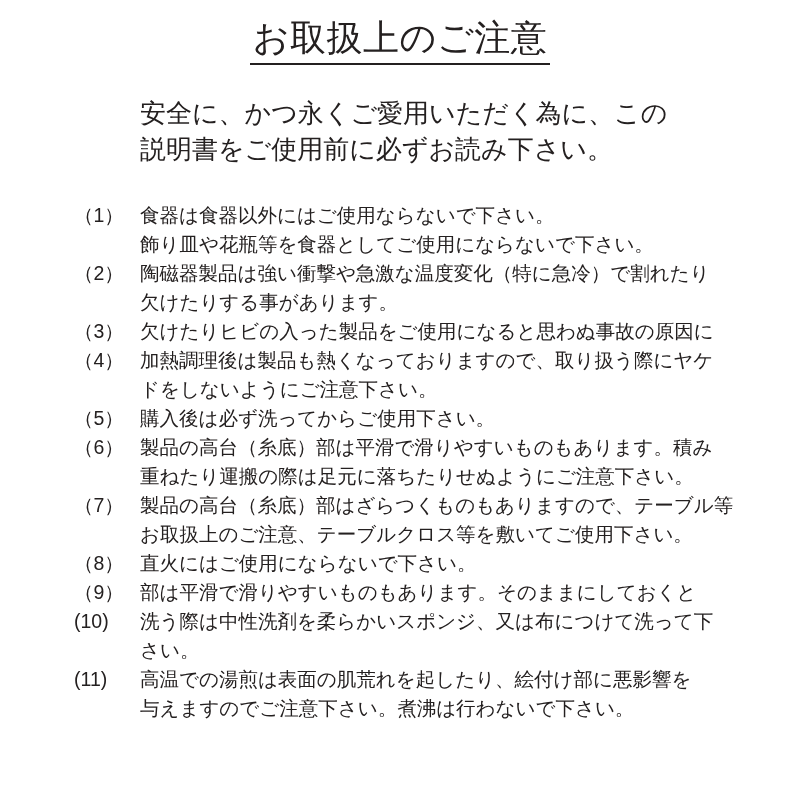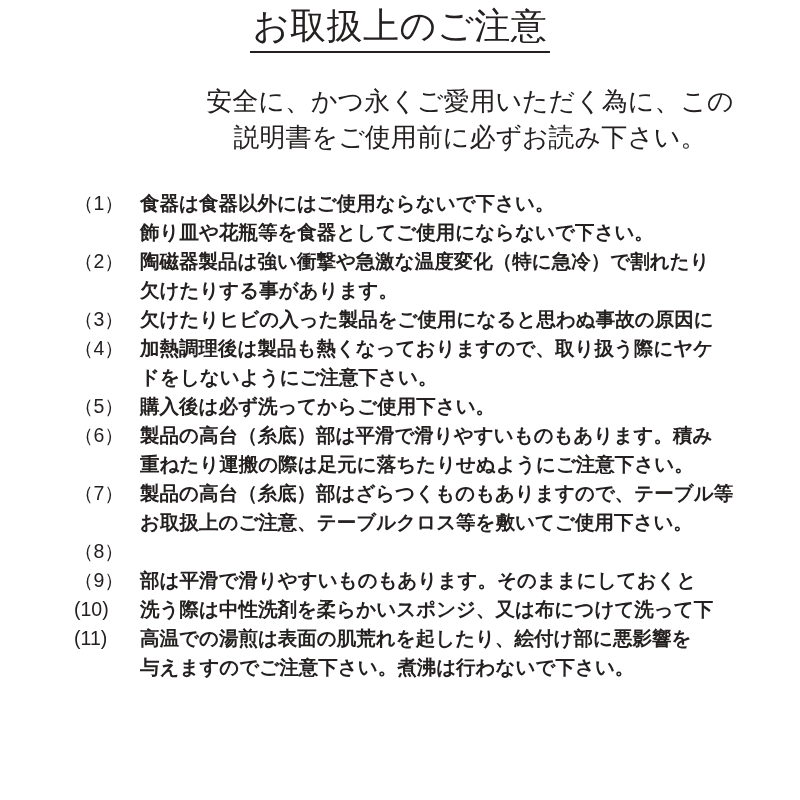--- a/index.html
+++ b/index.html
@@ -14,7 +14,7 @@
   .page {
     width: 800px;
     height: 800px;
-    padding-top: 8px;
+    padding-top: 20px;
     background: #ffffff;
   }
   .title-wrap {

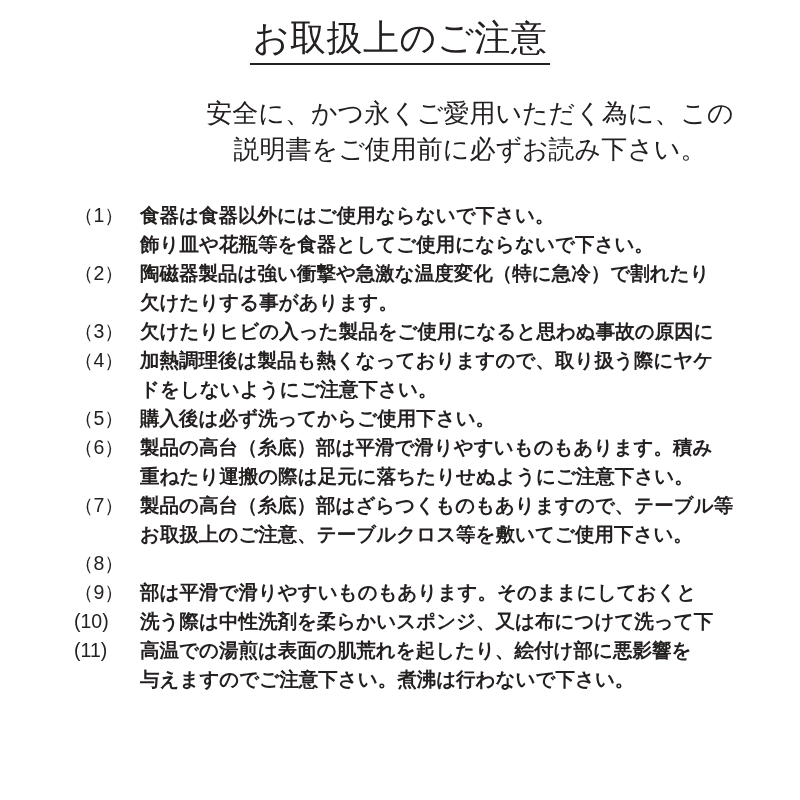--- a/index.html
+++ b/index.html
@@ -36,7 +36,7 @@
     line-height: 36px;
     font-weight: 400;
   }
-  .intro-line { white-space: nowrap; text-align: center; }
+  .intro-line { white-space: nowrap; }
   .notice-list {
     list-style: none;
     margin: 34px 0 0 74px;

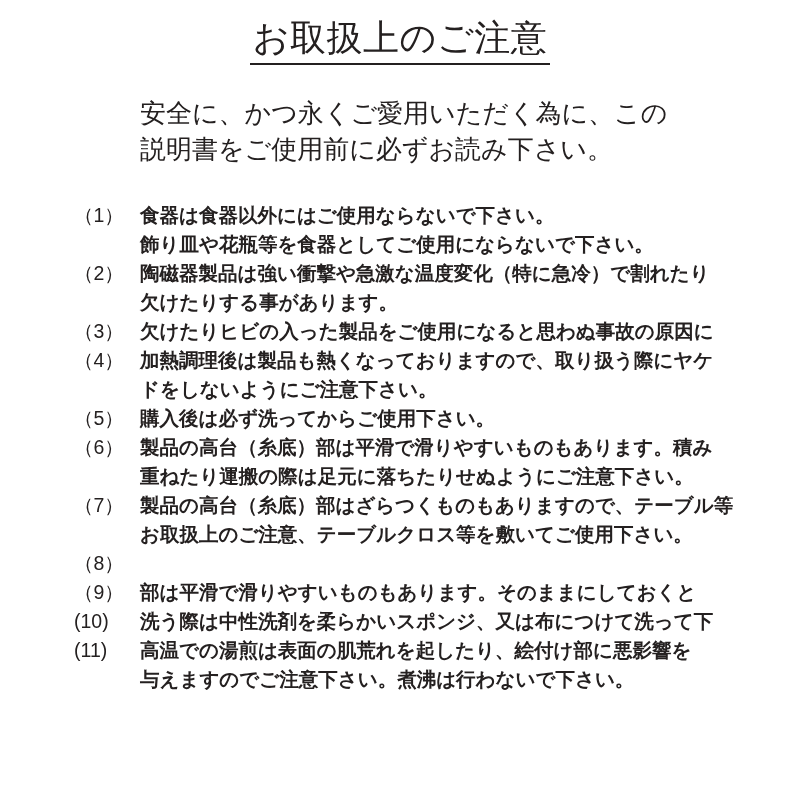--- a/index.html
+++ b/index.html
@@ -52,7 +52,7 @@
     width: 66px;
     white-space: nowrap;
   }
-  .item-lines { display: block; font-weight: bold; }
+  .item-lines { display: block; }
   .item-line { white-space: nowrap; }
 </style>
 </head>

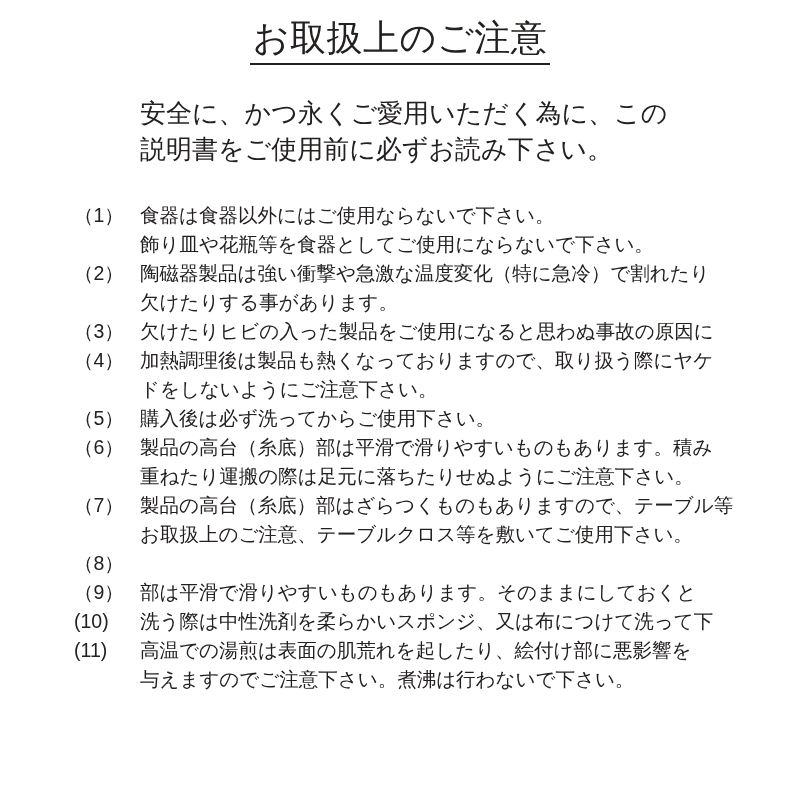--- a/index.html
+++ b/index.html
@@ -125,6 +125,9 @@
 
   <li class="notice-item">
     <span class="item-num">（8）</span>
+    <span class="item-lines">
+          <div class="item-line">直火にはご使用にならないで下さい。</div>
+        </span>
   </li>
 
   <li class="notice-item">

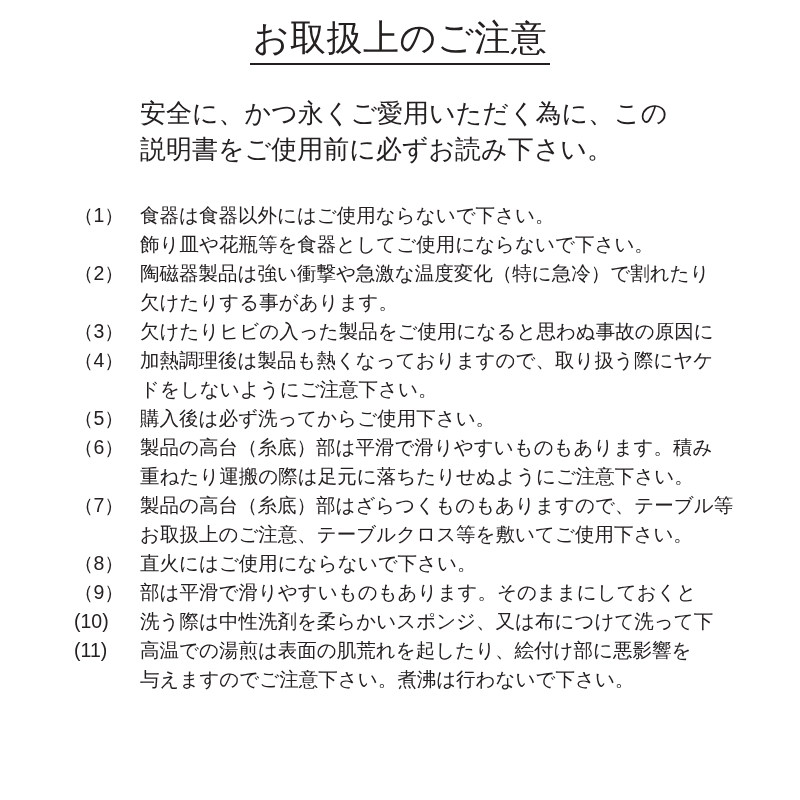--- a/index.html
+++ b/index.html
@@ -141,6 +141,7 @@
     <span class="item-num">(10)</span>
     <span class="item-lines">
           <div class="item-line">洗う際は中性洗剤を柔らかいスポンジ、又は布につけて洗って下</div>
+          <div class="item-line">さい。</div>
         </span>
   </li>
 

